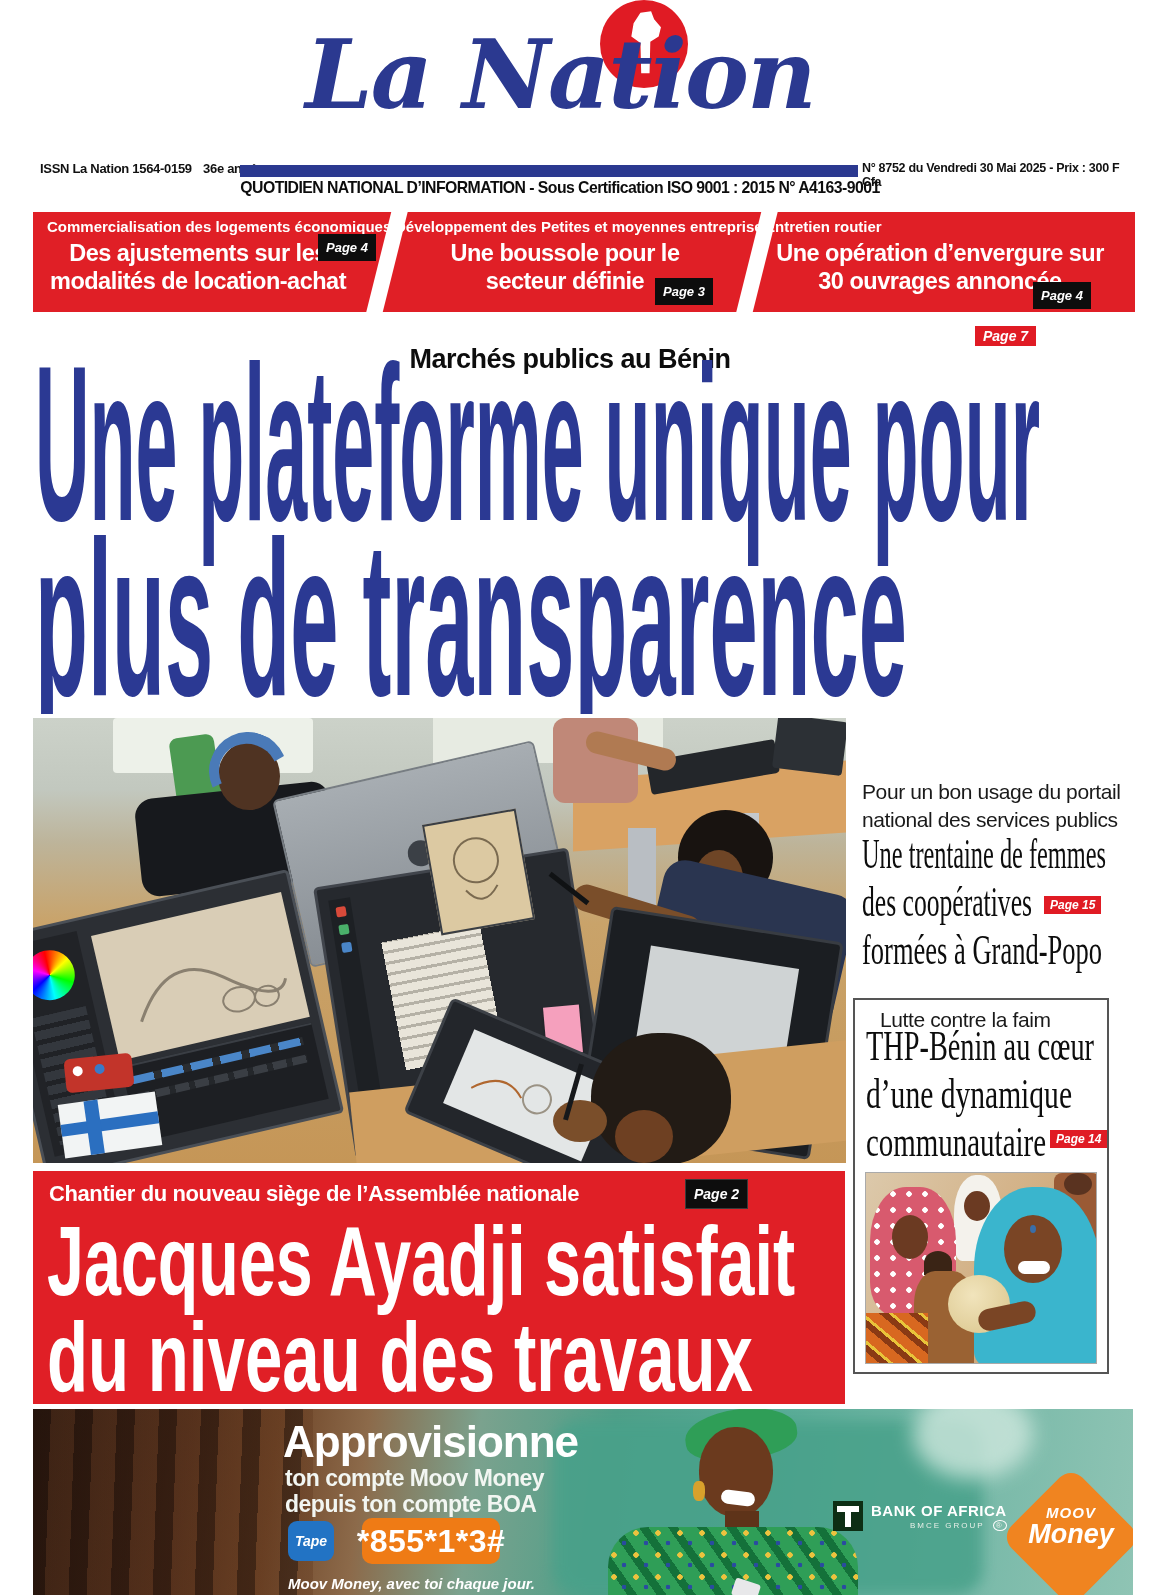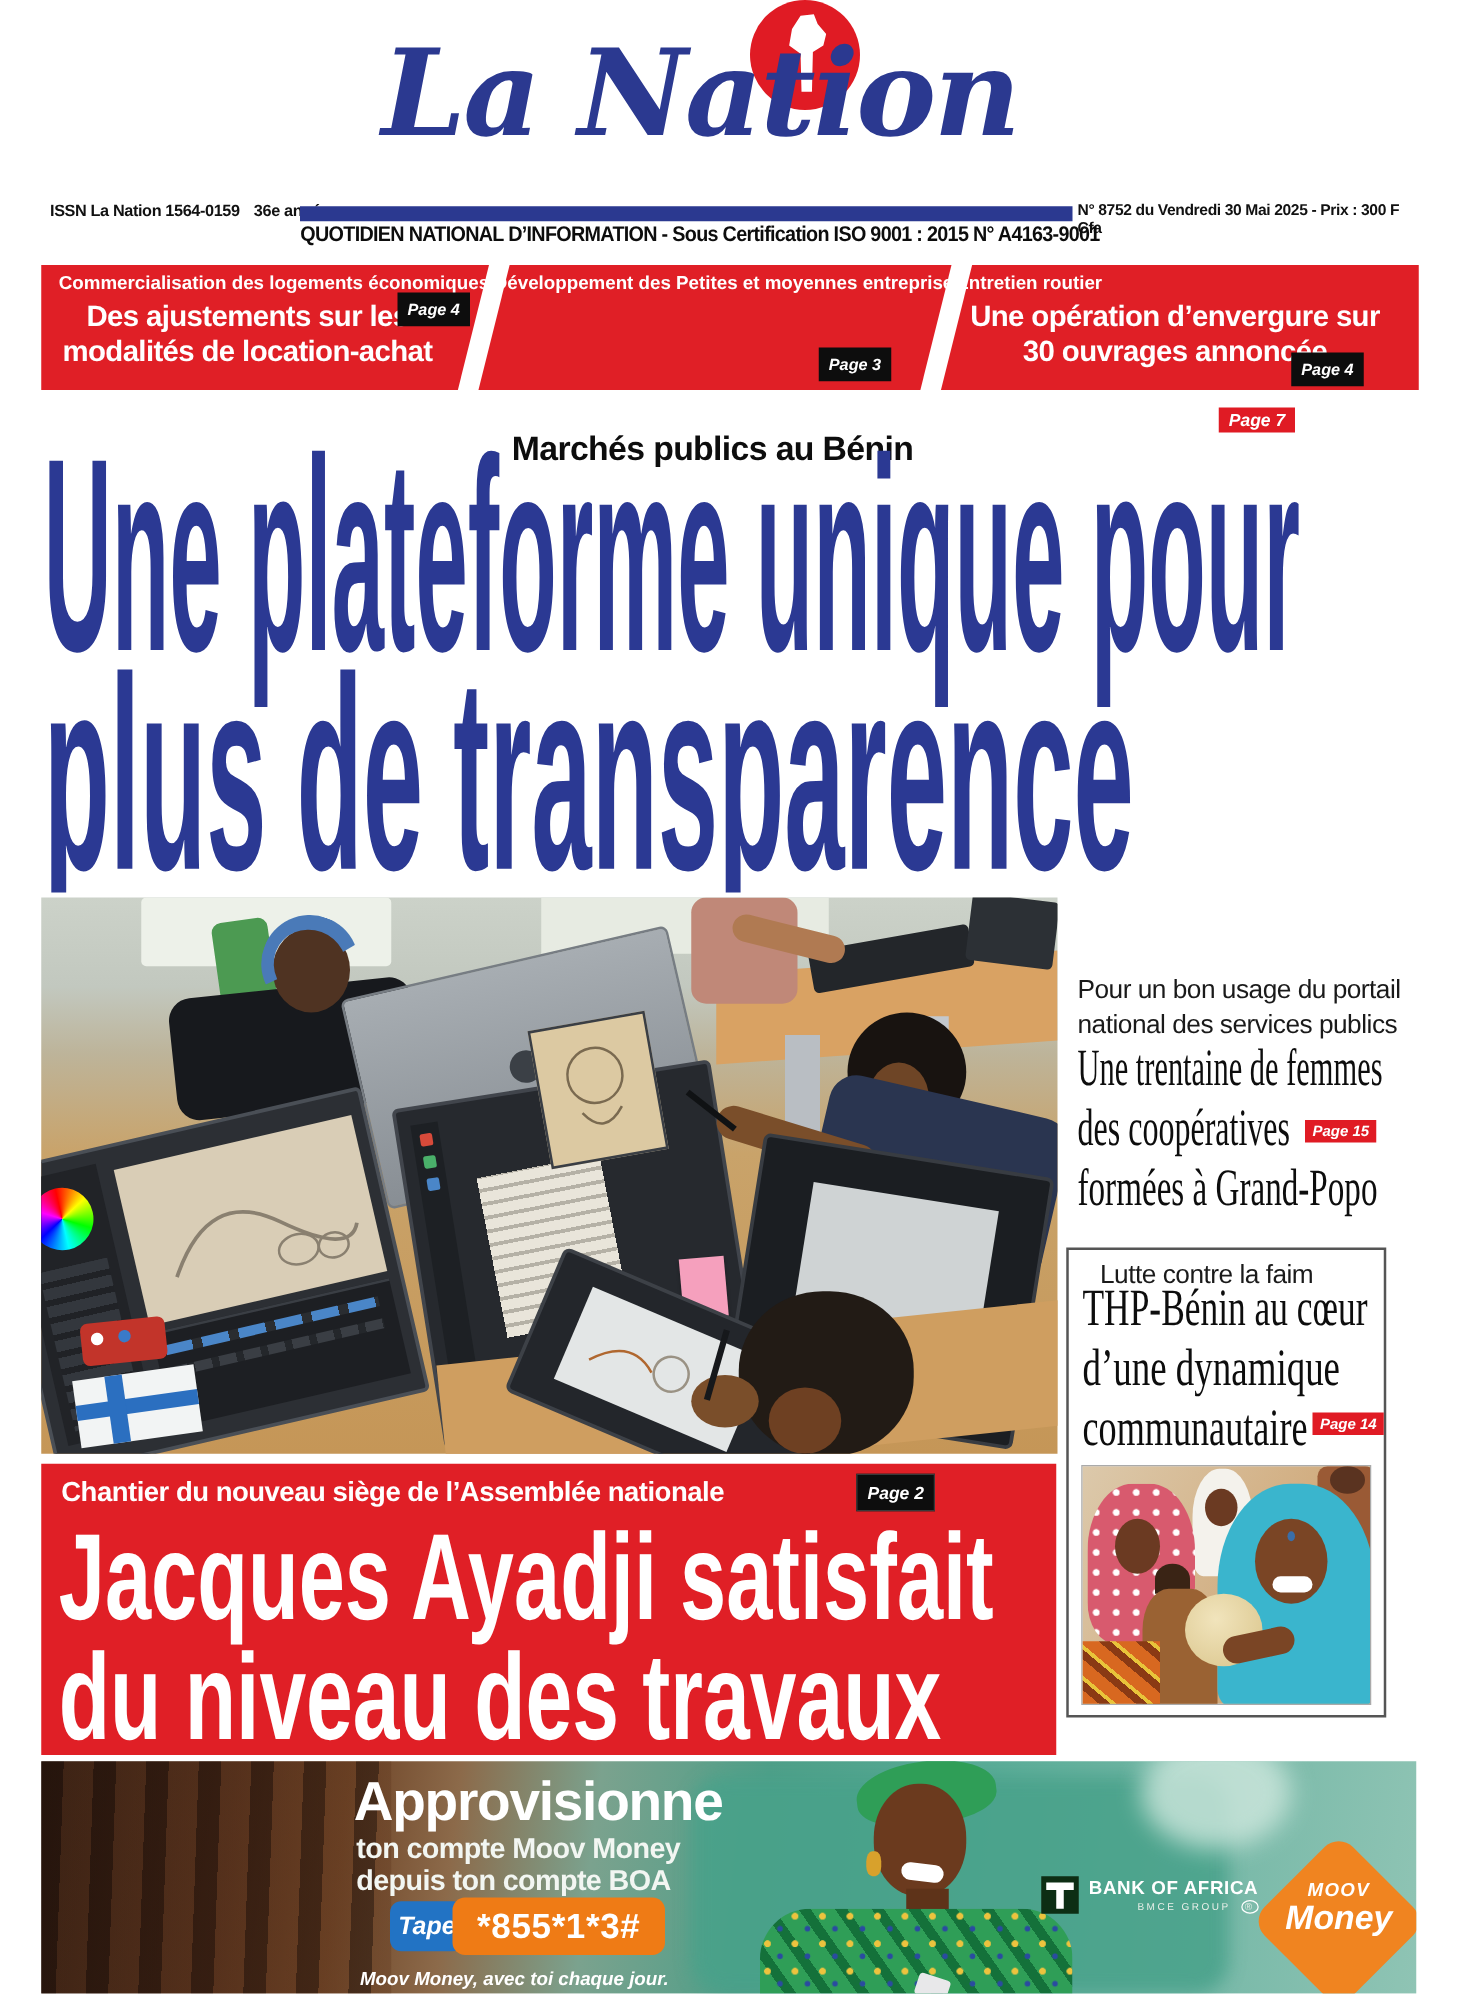--- a/index.html
+++ b/index.html
@@ -116,6 +116,10 @@
     <div class="page-badge-black" style="left:285px; top:22px;">Page 4</div>
 
     <div class="banner-kicker" style="left:362px; top:6px;">Développement des Petites et moyennes entreprises</div>
+    <div class="banner-headline" style="left:372px; top:28px; width:320px;">
+      <span>Une boussole pour le</span><br>
+      <span>secteur définie</span>
+    </div>
     <div class="page-badge-black" style="left:622px; top:66px;">Page 3</div>
 
     <div class="banner-kicker" style="left:732px; top:6px;">Entretien routier</div>

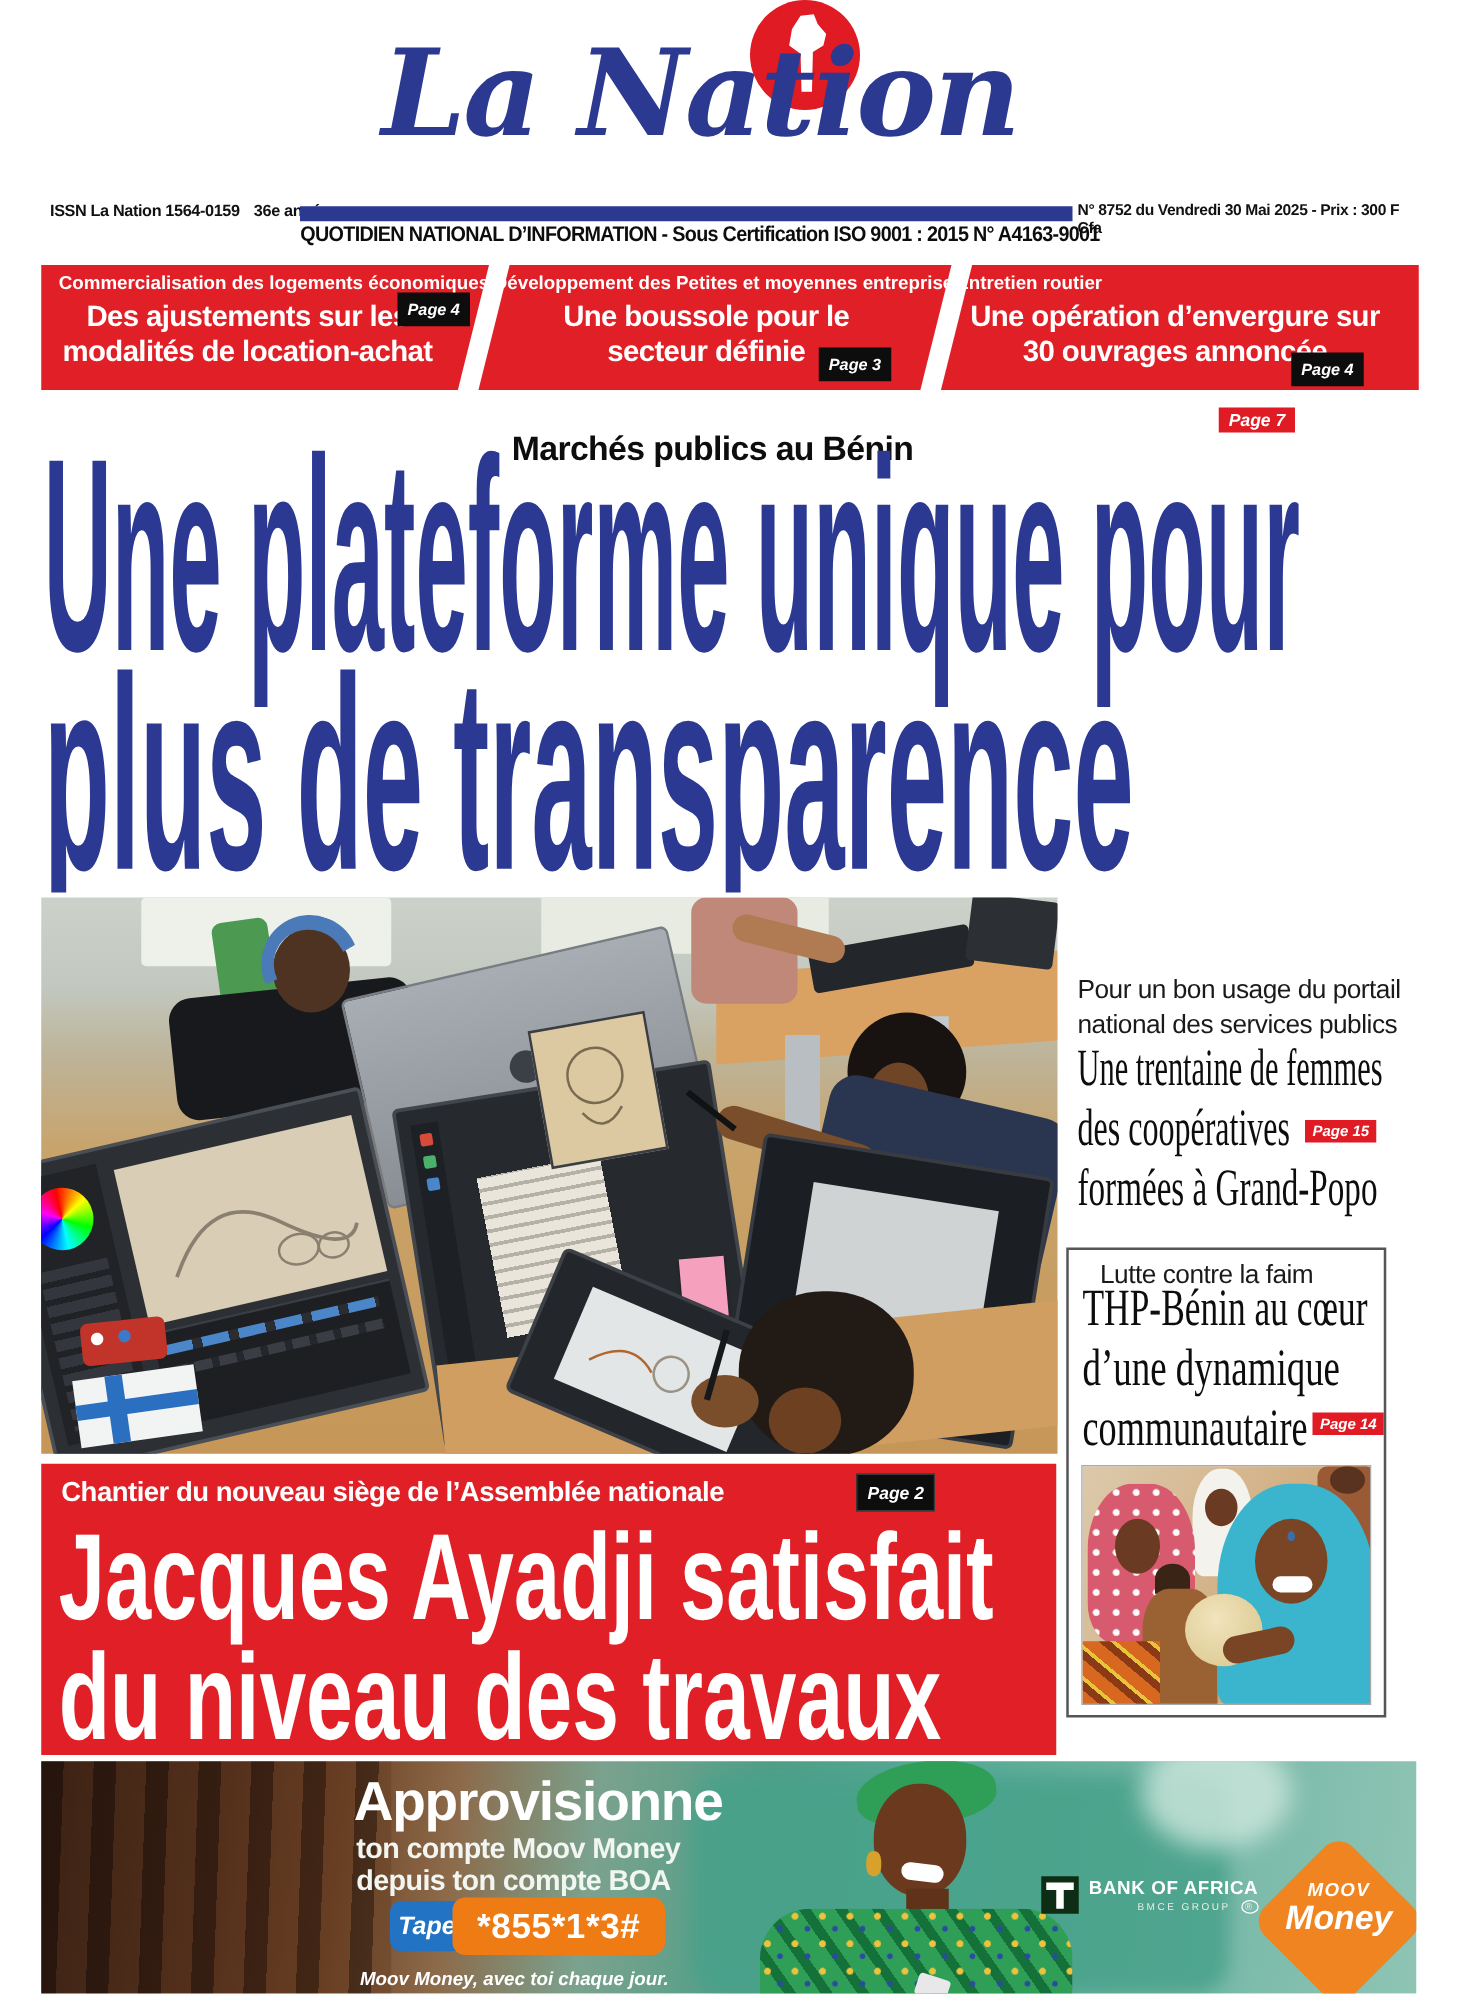--- a/index.html
+++ b/index.html
@@ -67,9 +67,9 @@
     background:linear-gradient(97deg,#2e1b12 0%,#53301d 14%,#6e4427 22%,#8c6a4a 30%,#7ba28e 40%,#4f9f88 52%,#58ab96 66%,#74b7a6 82%,#8fc4b4 100%); }
   .ad-title { position:absolute; left:250px; top:8px; color:#fff; font-size:44px; font-weight:bold; letter-spacing:-1px; }
   .ad-sub { position:absolute; color:#f2f6f2; font-size:23px; font-weight:bold; letter-spacing:-0.5px; }
-  .ad-btn-tape { position:absolute; left:255px; top:112px; width:59px; height:40px; background:#2273c4;
-    border-radius:9px; color:#fff; font-size:20px; font-style:italic; font-weight:bold;
-    display:flex; align-items:center; justify-content:center;margin-left:24px; }
+  .ad-btn-tape { position:absolute; left:255px; top:112px; width:46px; height:40px; background:#2273c4;
+    border-radius:9px; color:#fff; font-size:14px; font-style:italic; font-weight:bold;
+    display:flex; align-items:center; justify-content:center; }
   .ad-btn-code { position:absolute; left:329px; top:109px; width:170px; height:46px; background:#ef7b15;
     border-radius:10px; color:#fff; font-size:28px; font-weight:bold;
     display:flex; align-items:center; justify-content:center; letter-spacing:0.5px; }

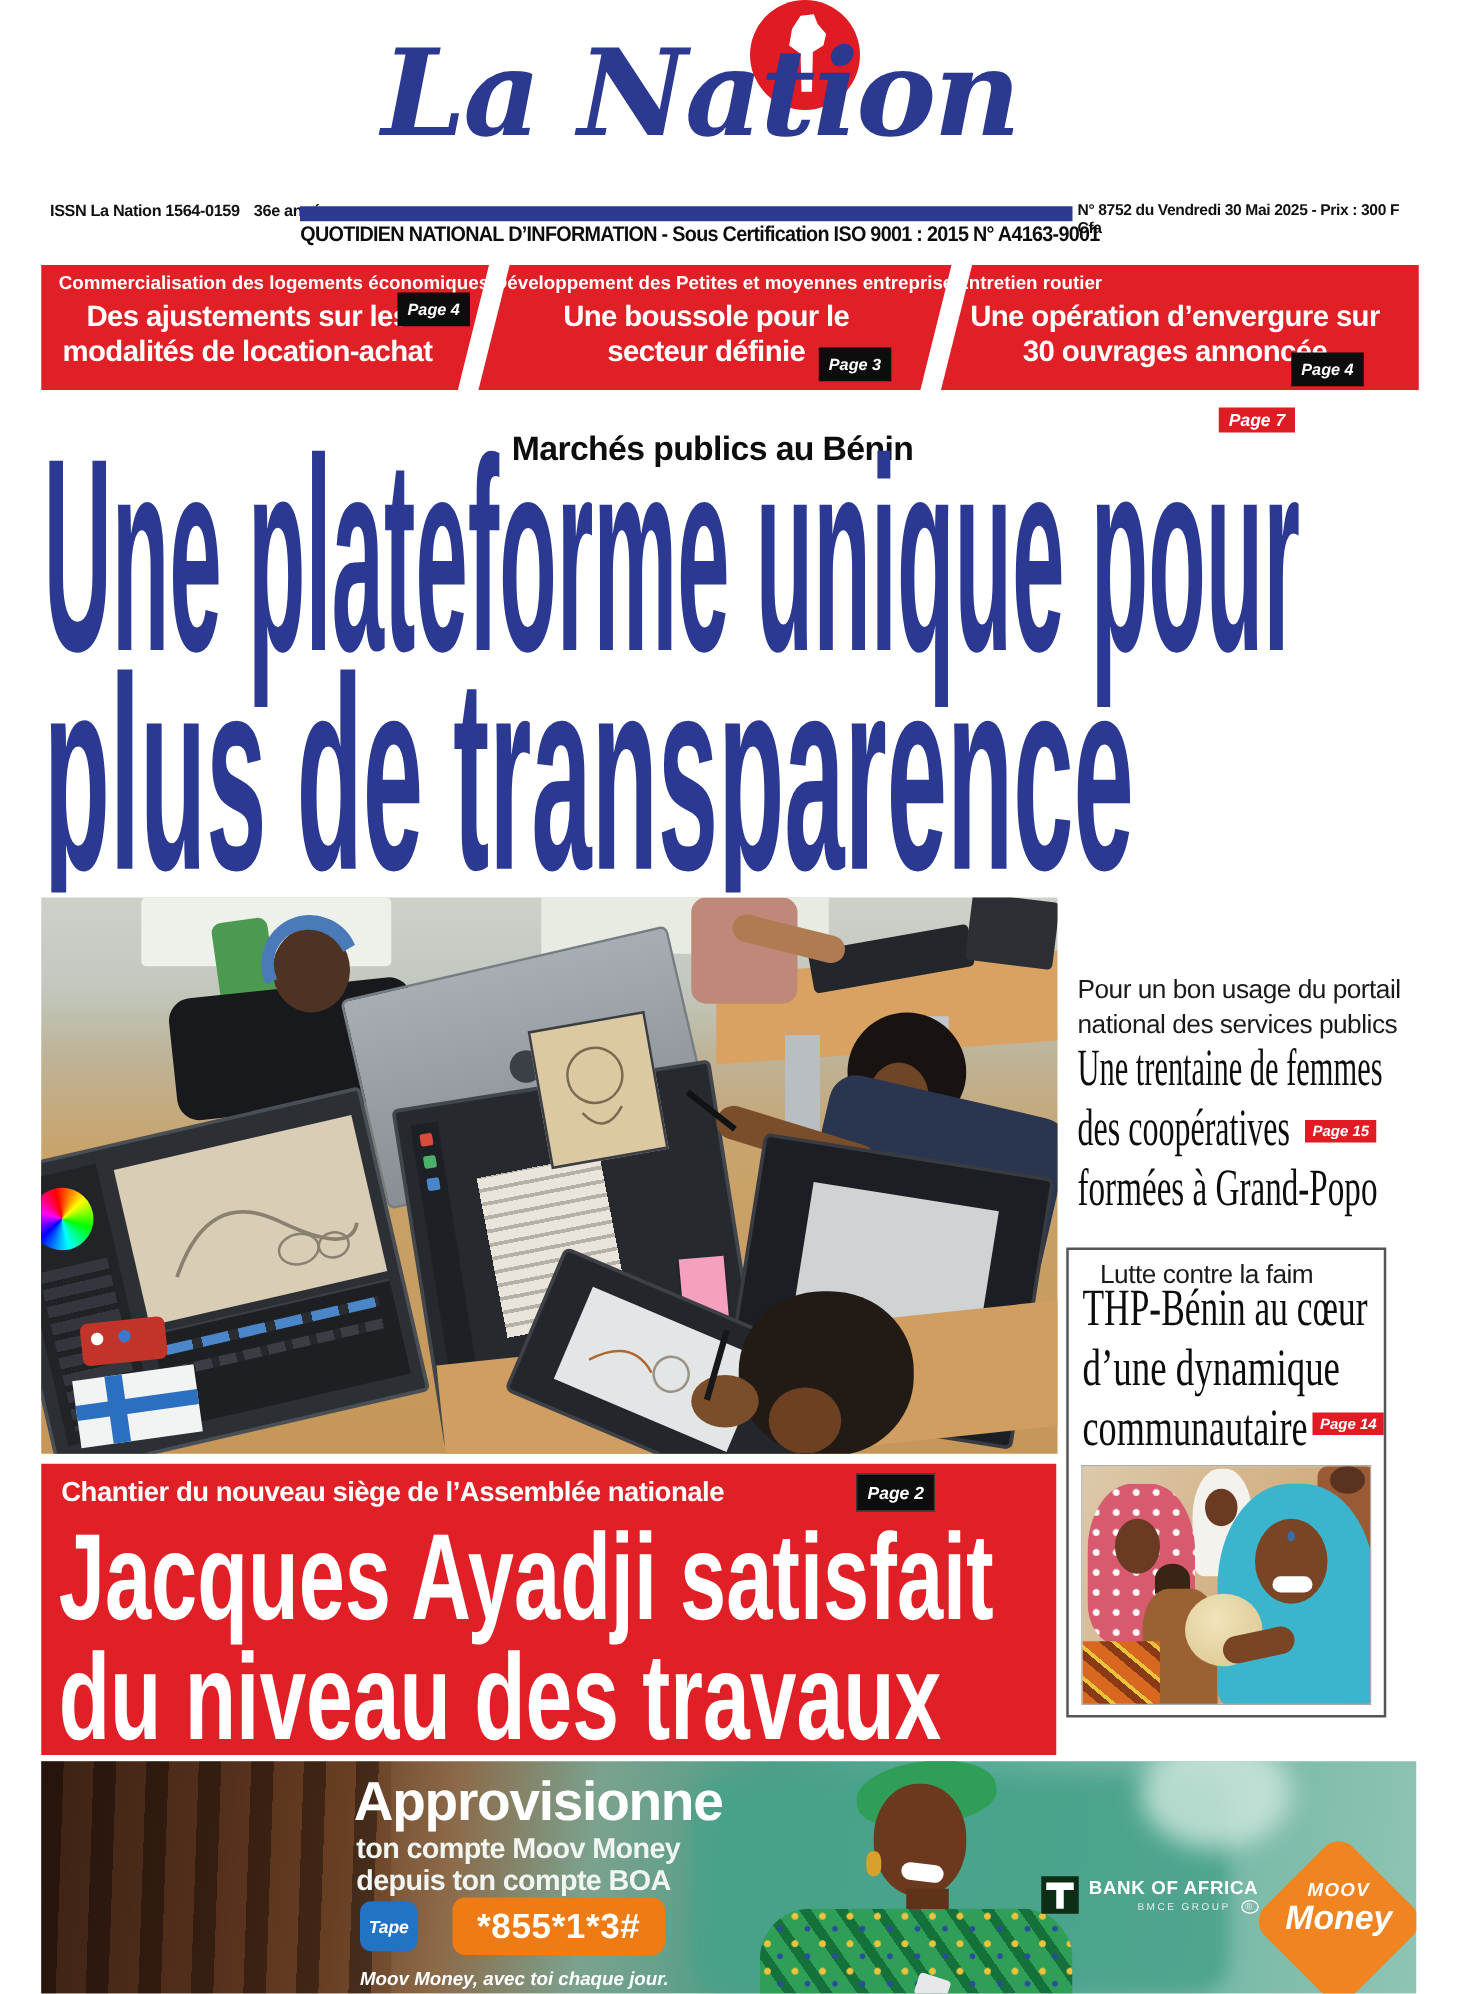--- a/index.html
+++ b/index.html
@@ -70,8 +70,8 @@
   .ad-btn-tape { position:absolute; left:255px; top:112px; width:46px; height:40px; background:#2273c4;
     border-radius:9px; color:#fff; font-size:14px; font-style:italic; font-weight:bold;
     display:flex; align-items:center; justify-content:center; }
-  .ad-btn-code { position:absolute; left:329px; top:109px; width:170px; height:46px; background:#ef7b15;
-    border-radius:10px; color:#fff; font-size:28px; font-weight:bold;
+  .ad-btn-code { position:absolute; left:329px; top:109px; width:138px; height:46px; background:#ef7b15;
+    border-radius:10px; color:#fff; font-size:32px; font-weight:bold;
     display:flex; align-items:center; justify-content:center; letter-spacing:0.5px; }
   .ad-tagline { position:absolute; left:255px; top:166px; color:#fff; font-size:15px; font-style:italic; font-weight:bold; }
   .boa-group { position:absolute; left:800px; top:92px; display:flex; align-items:center; gap:8px; }

